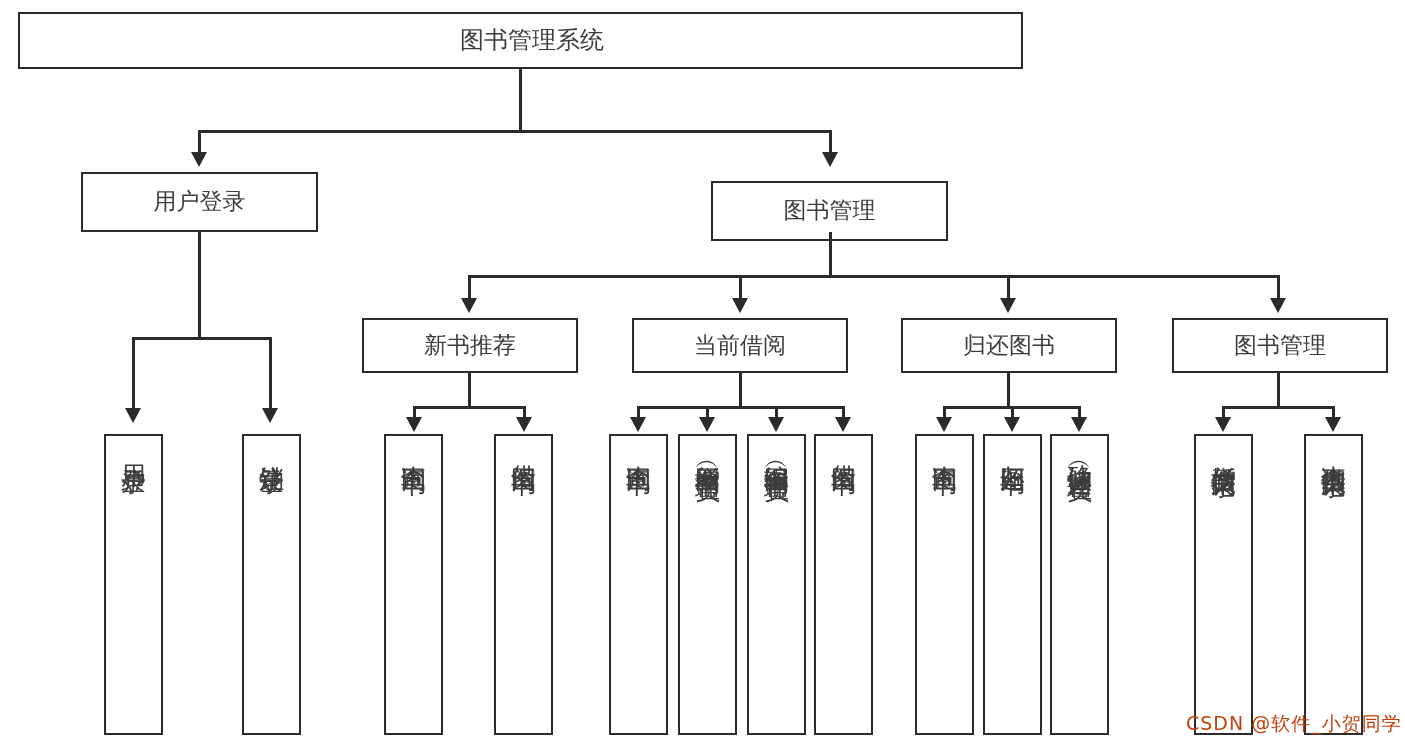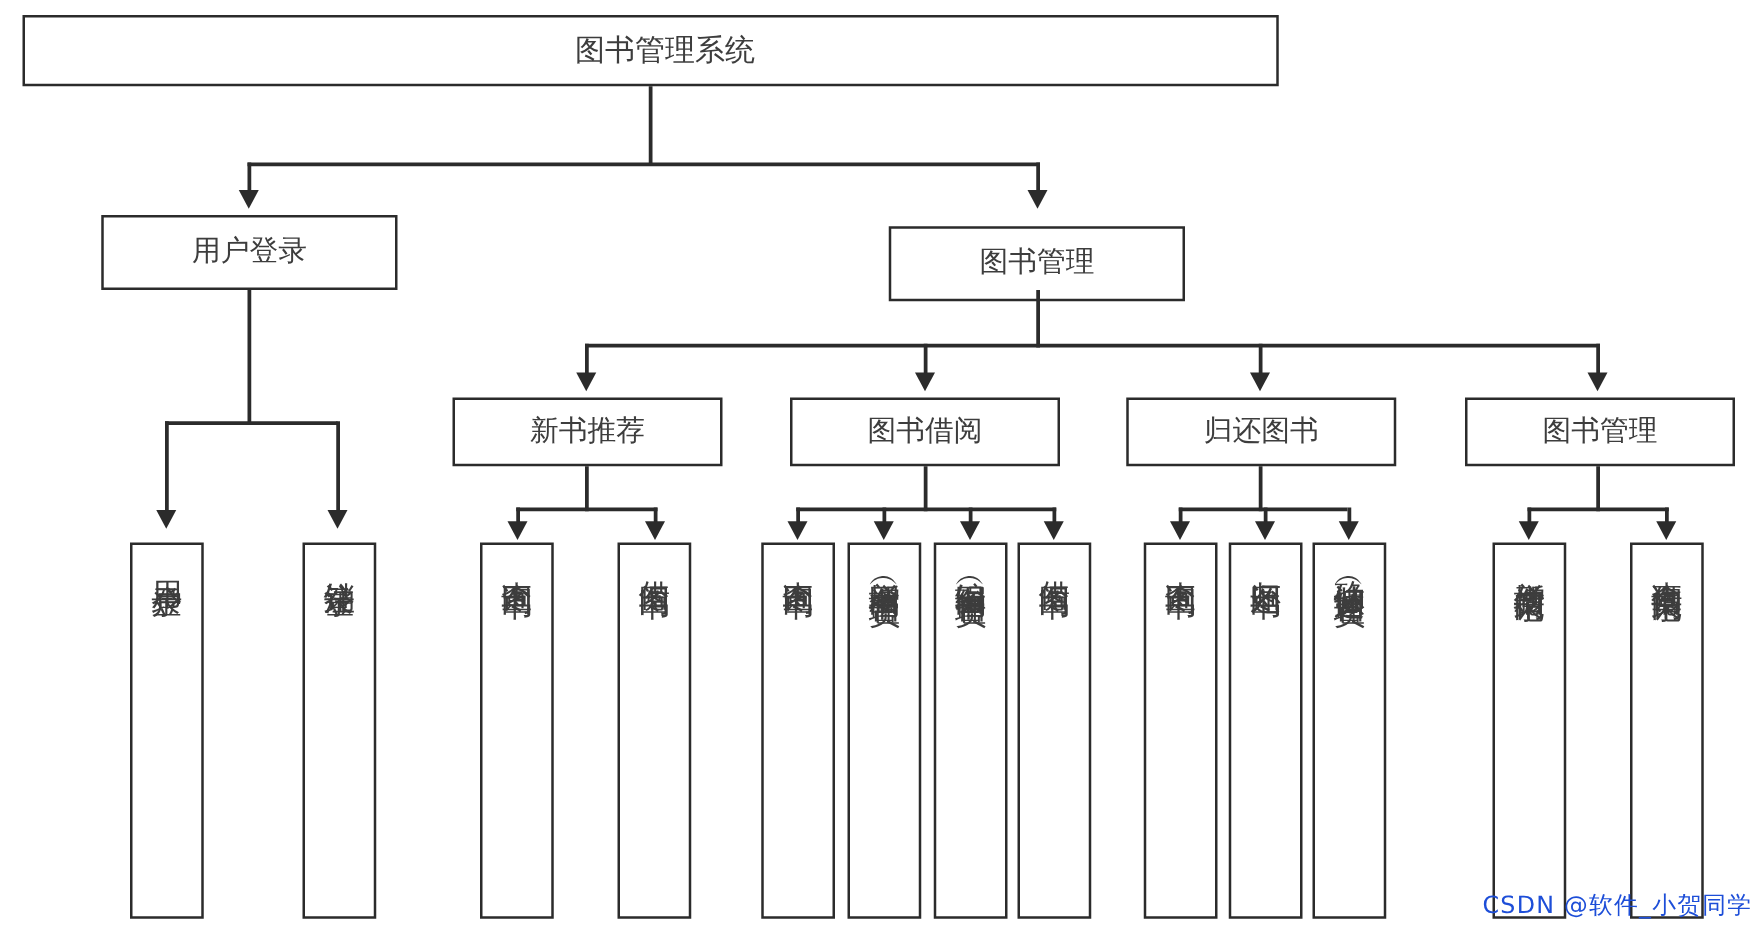--- a/index.html
+++ b/index.html
@@ -125,7 +125,7 @@
     <span class="node-label">新书推荐</span>
   </div>
   <div class="node h-node" style="left:632px; top:318px; width:216px; height:55px;">
-    <span class="node-label">图书借阅</span>
+    <span class="node-label">当前借阅</span>
   </div>
   <div class="node h-node" style="left:901px; top:318px; width:216px; height:55px;">
     <span class="node-label">归还图书</span>

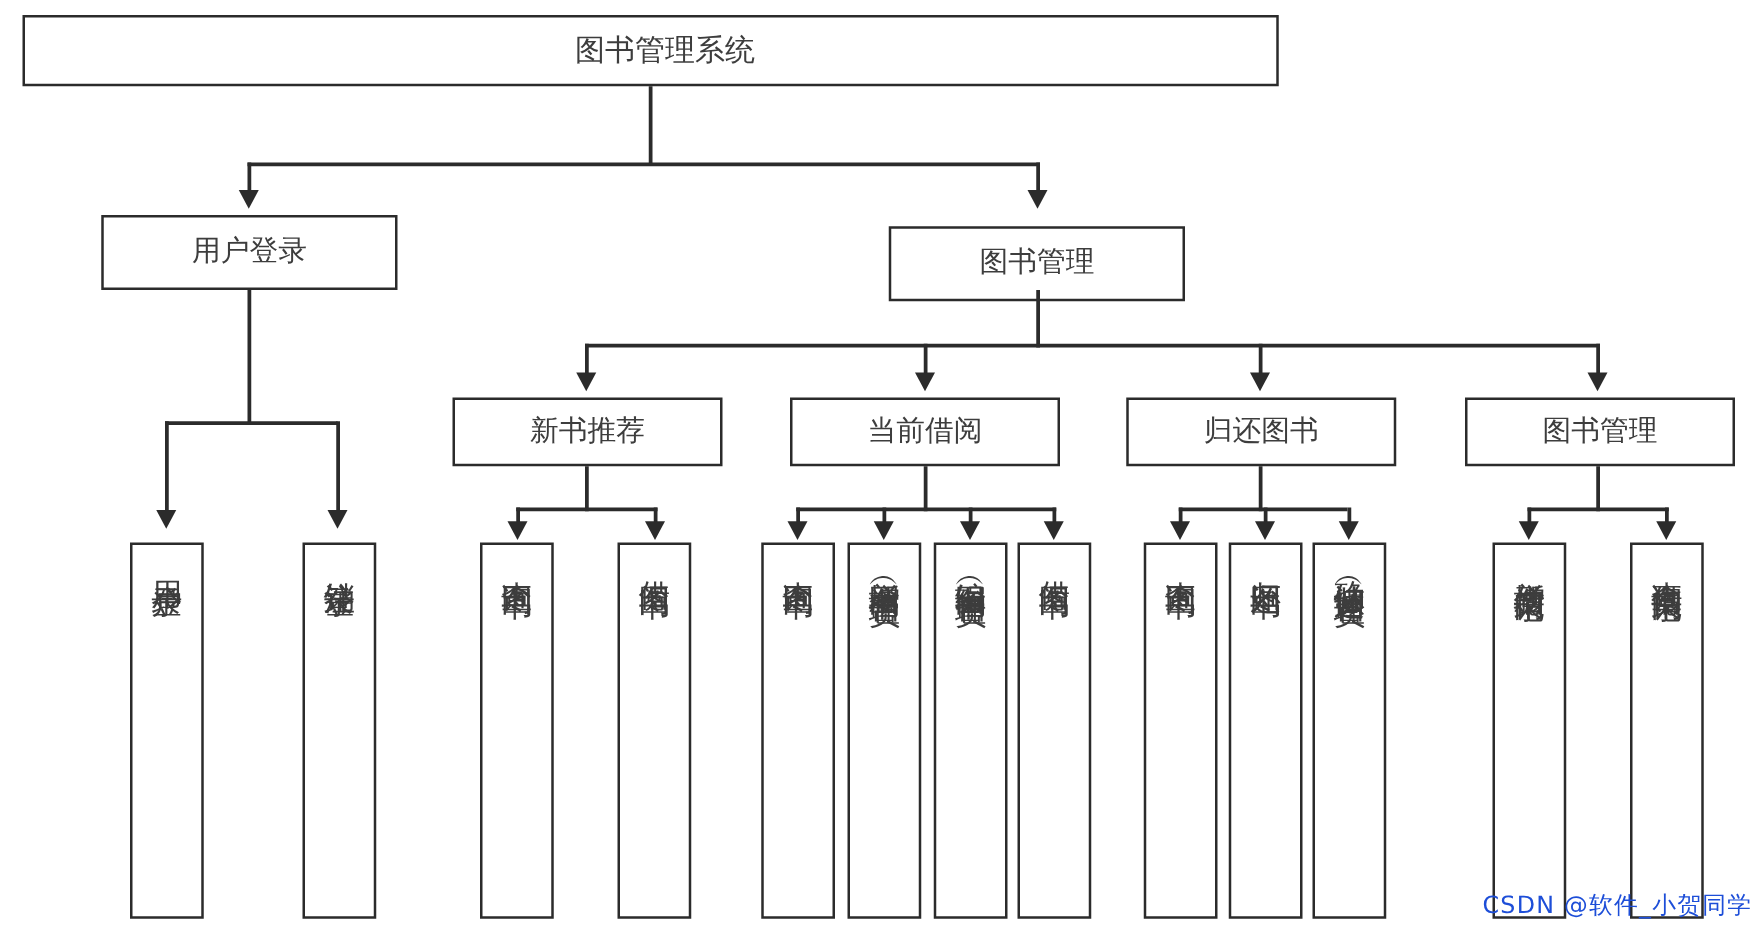--- a/index.html
+++ b/index.html
@@ -73,7 +73,7 @@
   }
   .watermark {
     position: absolute;
-    color: #1d4ed8;
+    color: #c2410c;
     font-size: 19px;
     letter-spacing: 1px;
     white-space: nowrap;

